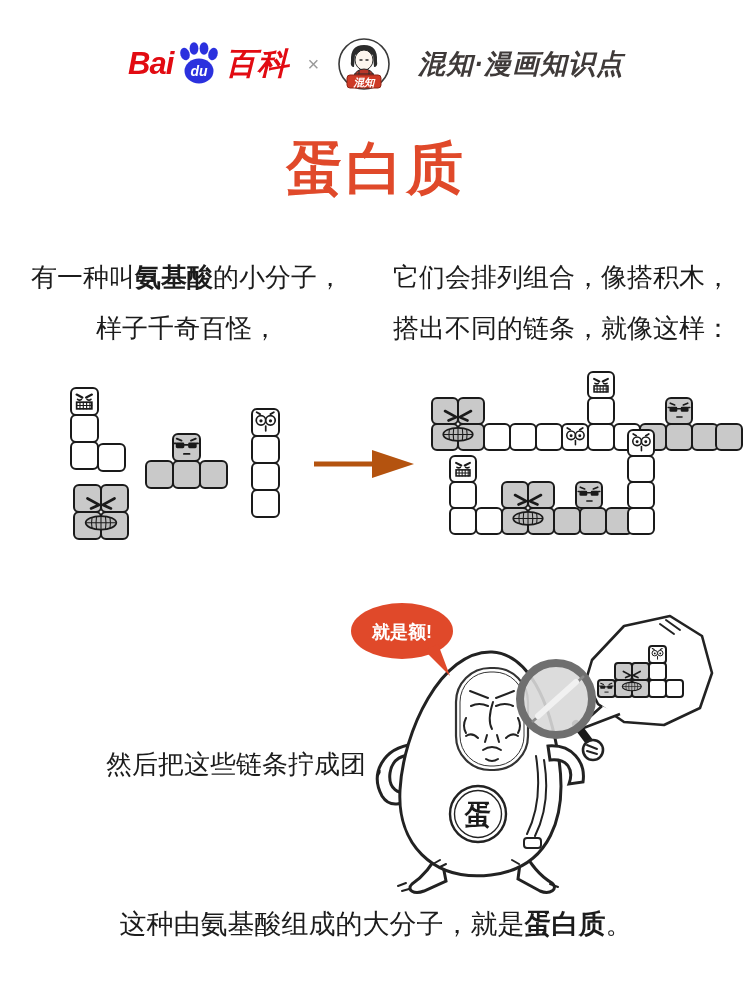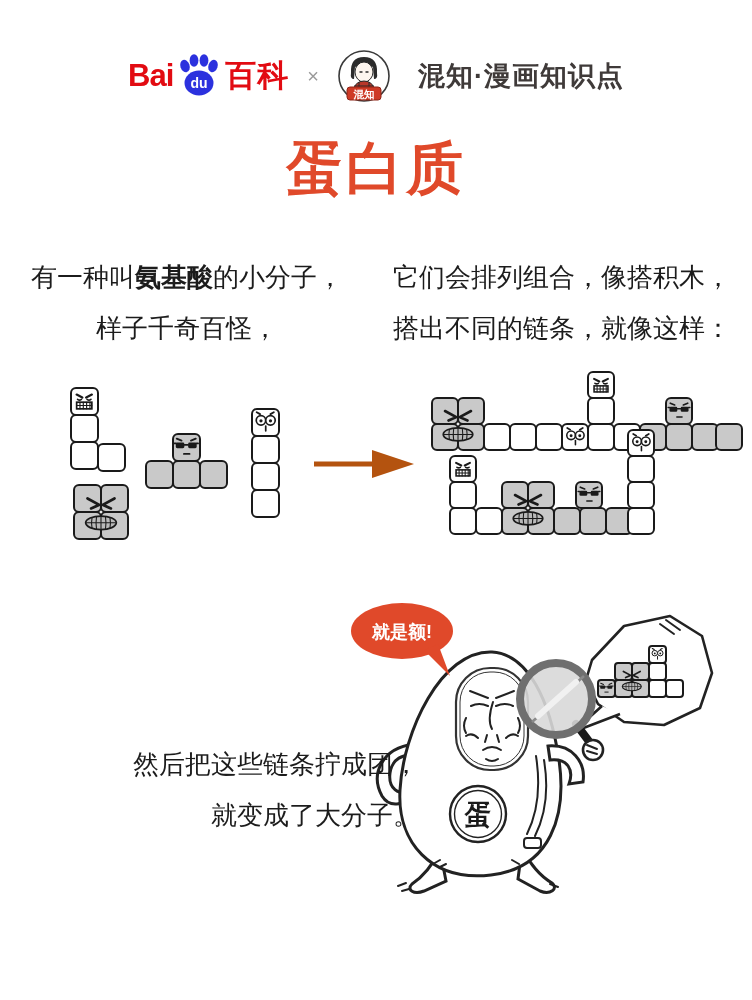--- a/index.html
+++ b/index.html
@@ -6,7 +6,7 @@
   .page{position:relative;width:752px;height:1000px;margin:0 auto;background:#fff;overflow:hidden;
         font-family:"Liberation Sans","DejaVu Sans",sans-serif;color:#1c1c1c;}
   
-  .header{position:absolute;top:48px;left:0;width:752px;height:56px;display:flex;align-items:center;justify-content:center;gap:10px;}
+  .header{position:absolute;top:36px;left:0;width:752px;height:56px;display:flex;align-items:center;justify-content:center;gap:10px;font-style:italic;}
   .baidu-logo{display:flex;align-items:center;gap:2px;}
   .baidu-bai{color:#e20b12;font-size:31px;font-weight:900;letter-spacing:-1px;}
   .baidu-baike{color:#e20b12;font-size:31px;font-weight:900;letter-spacing:1px;}

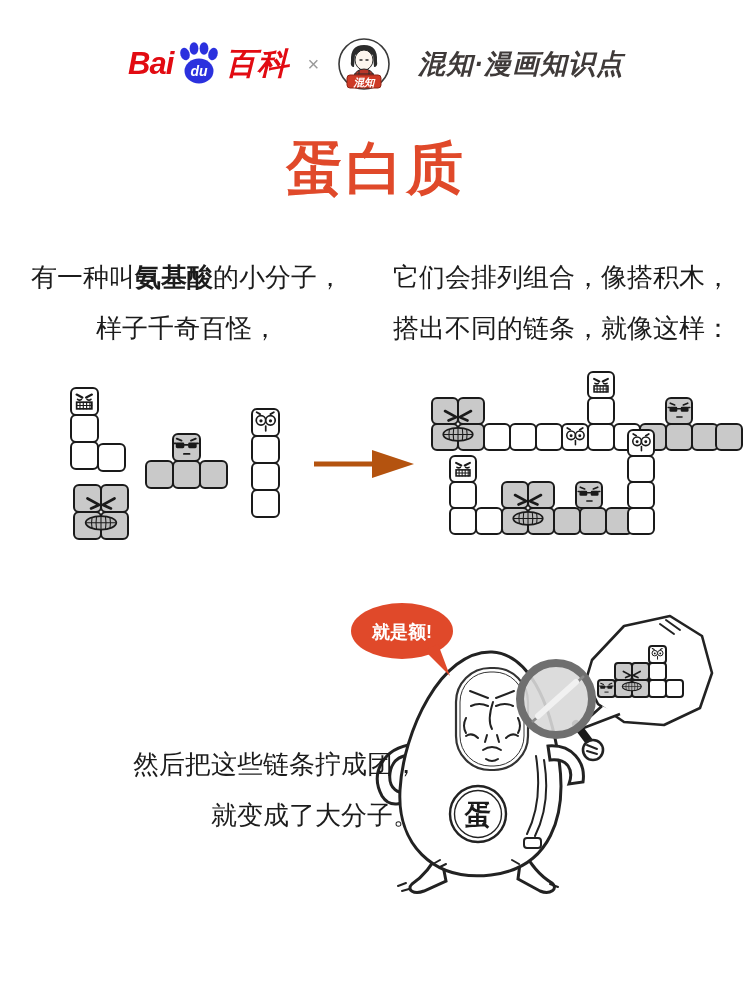--- a/index.html
+++ b/index.html
@@ -20,7 +20,7 @@
   .para b{font-weight:900;}
   .para-left{left:6px;top:252px;width:362px;}
   .para-right{left:376px;top:252px;width:372px;}
-  .para-mid{left:0;top:739px;width:392px;text-align:right;padding-left:27px;}
+  .para-mid{left:0;top:739px;width:392px;text-align:right;}
   .conclusion{position:absolute;top:906px;left:0;width:752px;text-align:center;font-size:27px;color:#1c1c1c;}
   .conclusion b{font-weight:900;}
   

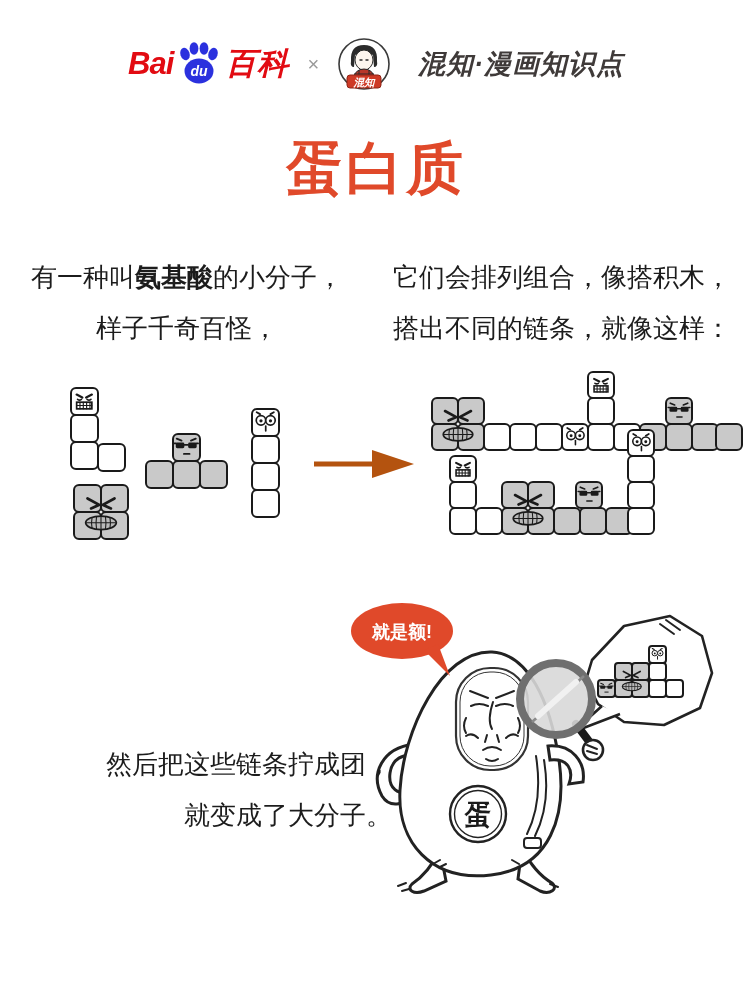--- a/index.html
+++ b/index.html
@@ -272,7 +272,6 @@
 
   <div class="para para-mid">
     <span>然后把这些链条拧成团，</span><br>
-    <span>就变成了大分子。</span>
   </div>
 
 

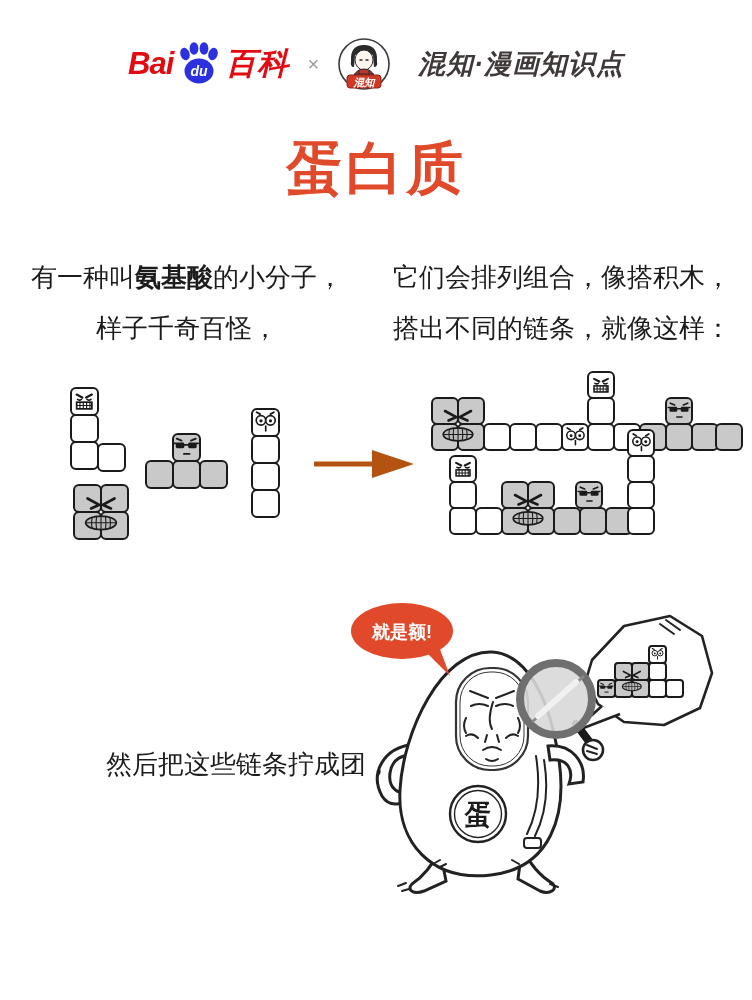--- a/index.html
+++ b/index.html
@@ -274,6 +274,9 @@
     <span>然后把这些链条拧成团，</span><br>
   </div>
 
+  <div class="conclusion">
+    <span>这种由氨基酸组成的大分子，就是</span><b>蛋白质</b><span>。</span>
+  </div>
 
 </div>
 

